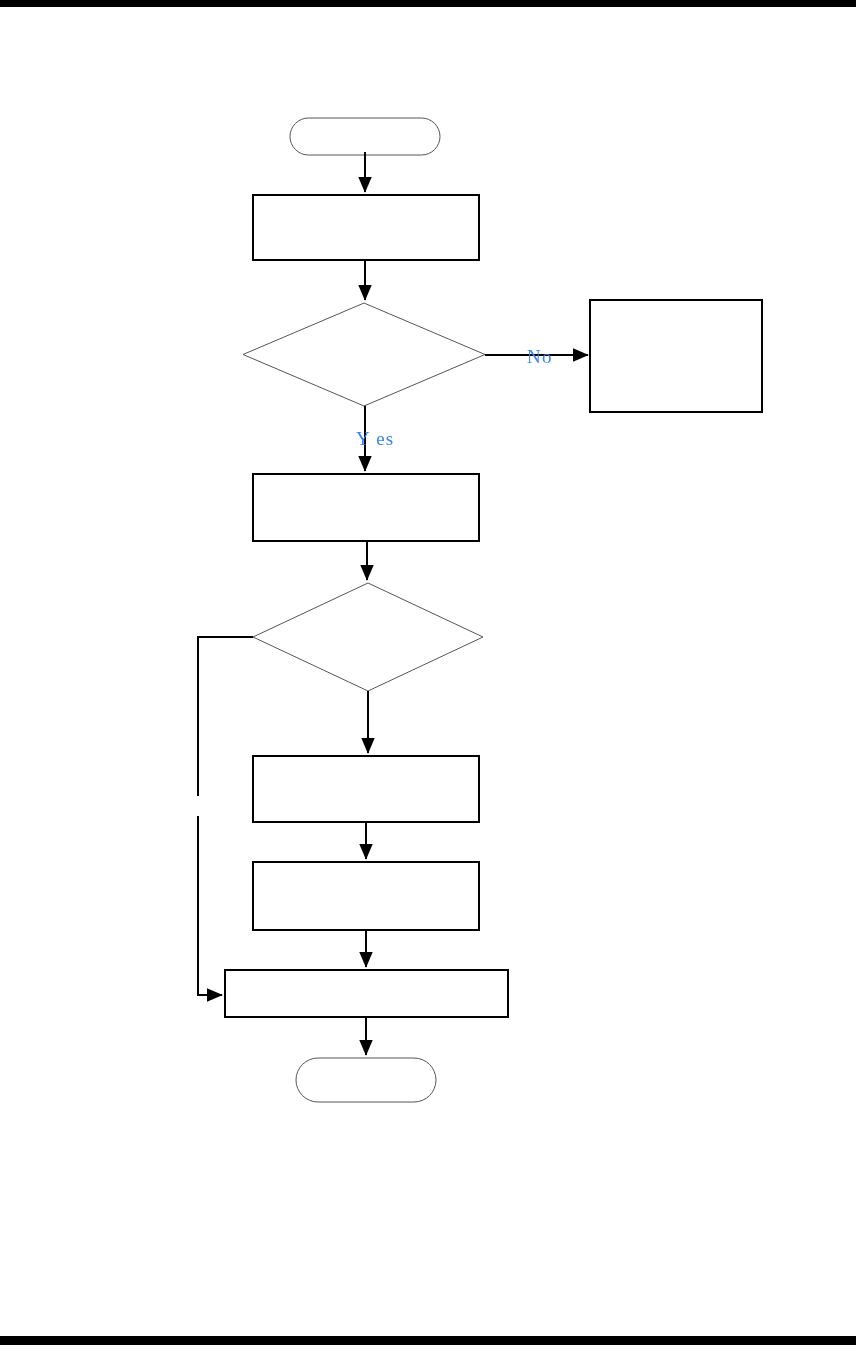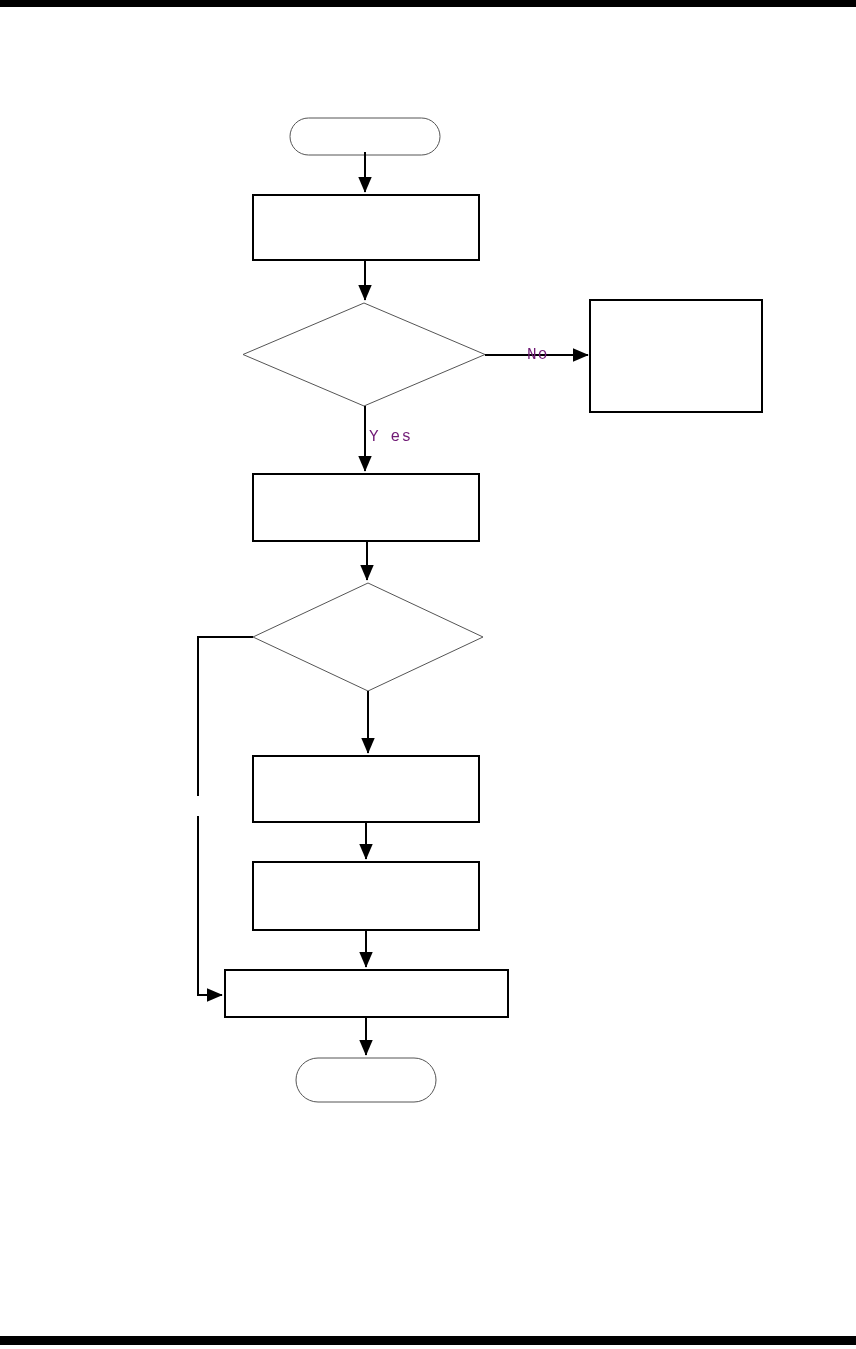--- a/index.html
+++ b/index.html
@@ -49,9 +49,9 @@
   .connector { stroke: #000000; stroke-width: 2; fill: none; }
   .edge-label {
     position: absolute;
-    font-family: Liberation Mono, monospace;
-    font-size: 16px;
-    color: #701a75;
+    font-family: Liberation Serif, serif;
+    font-size: 19px;
+    color: #3b82f6;
     letter-spacing: 1.2px;
     white-space: nowrap;
   }

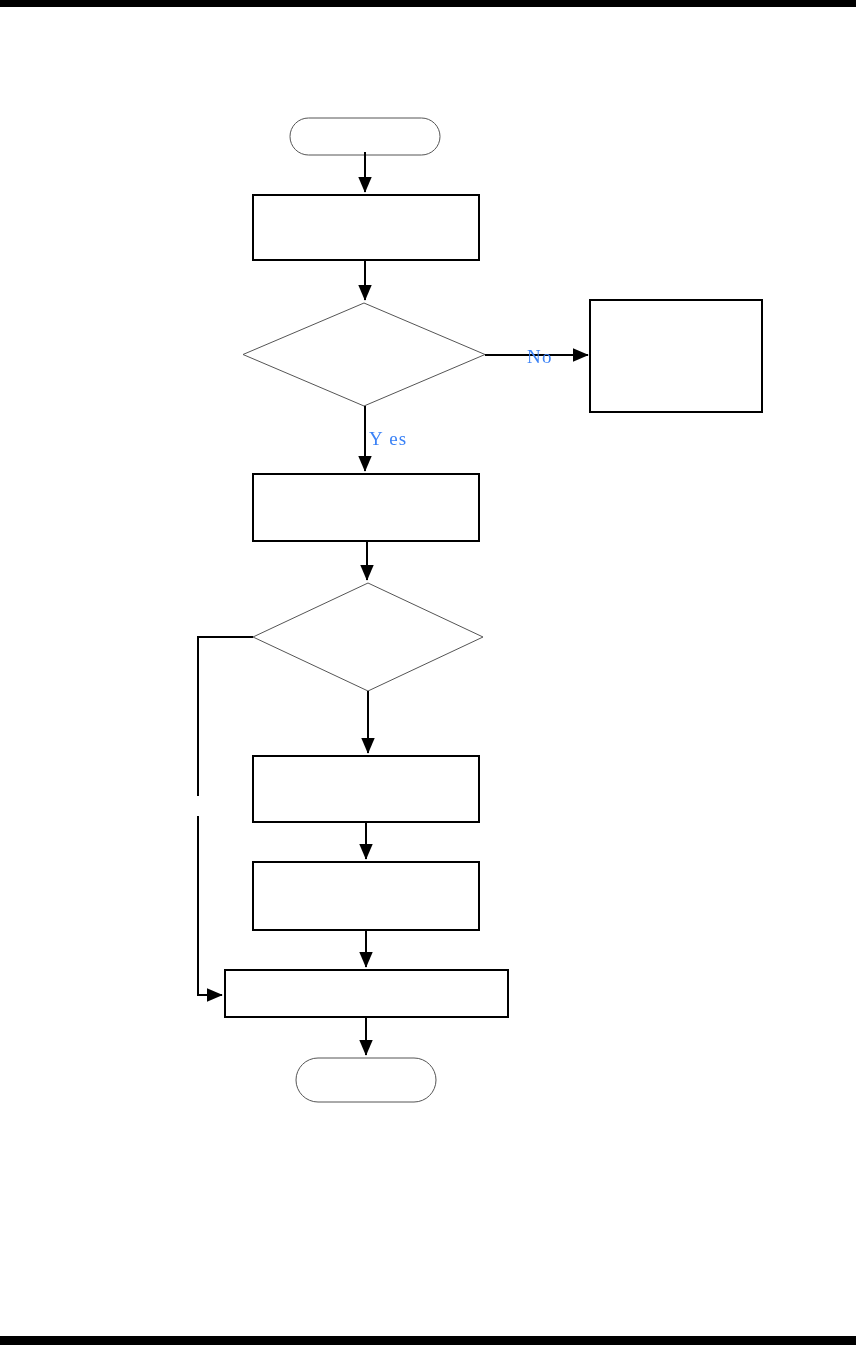--- a/index.html
+++ b/index.html
@@ -128,7 +128,7 @@
 
   <div class="edge-label" style="left:527px; top:346px;">No</div>
 
-  <div class="edge-label" style="left:369px; top:428px;">Y es</div>
+  <div class="edge-label" style="left:356px; top:428px;">Y es</div>
 
   <div class="node-text" style="left:290px; top:118px; width:150px; height:37px;"></div>
   <div class="node-text" style="left:253px; top:195px; width:226px; height:65px;"></div>

